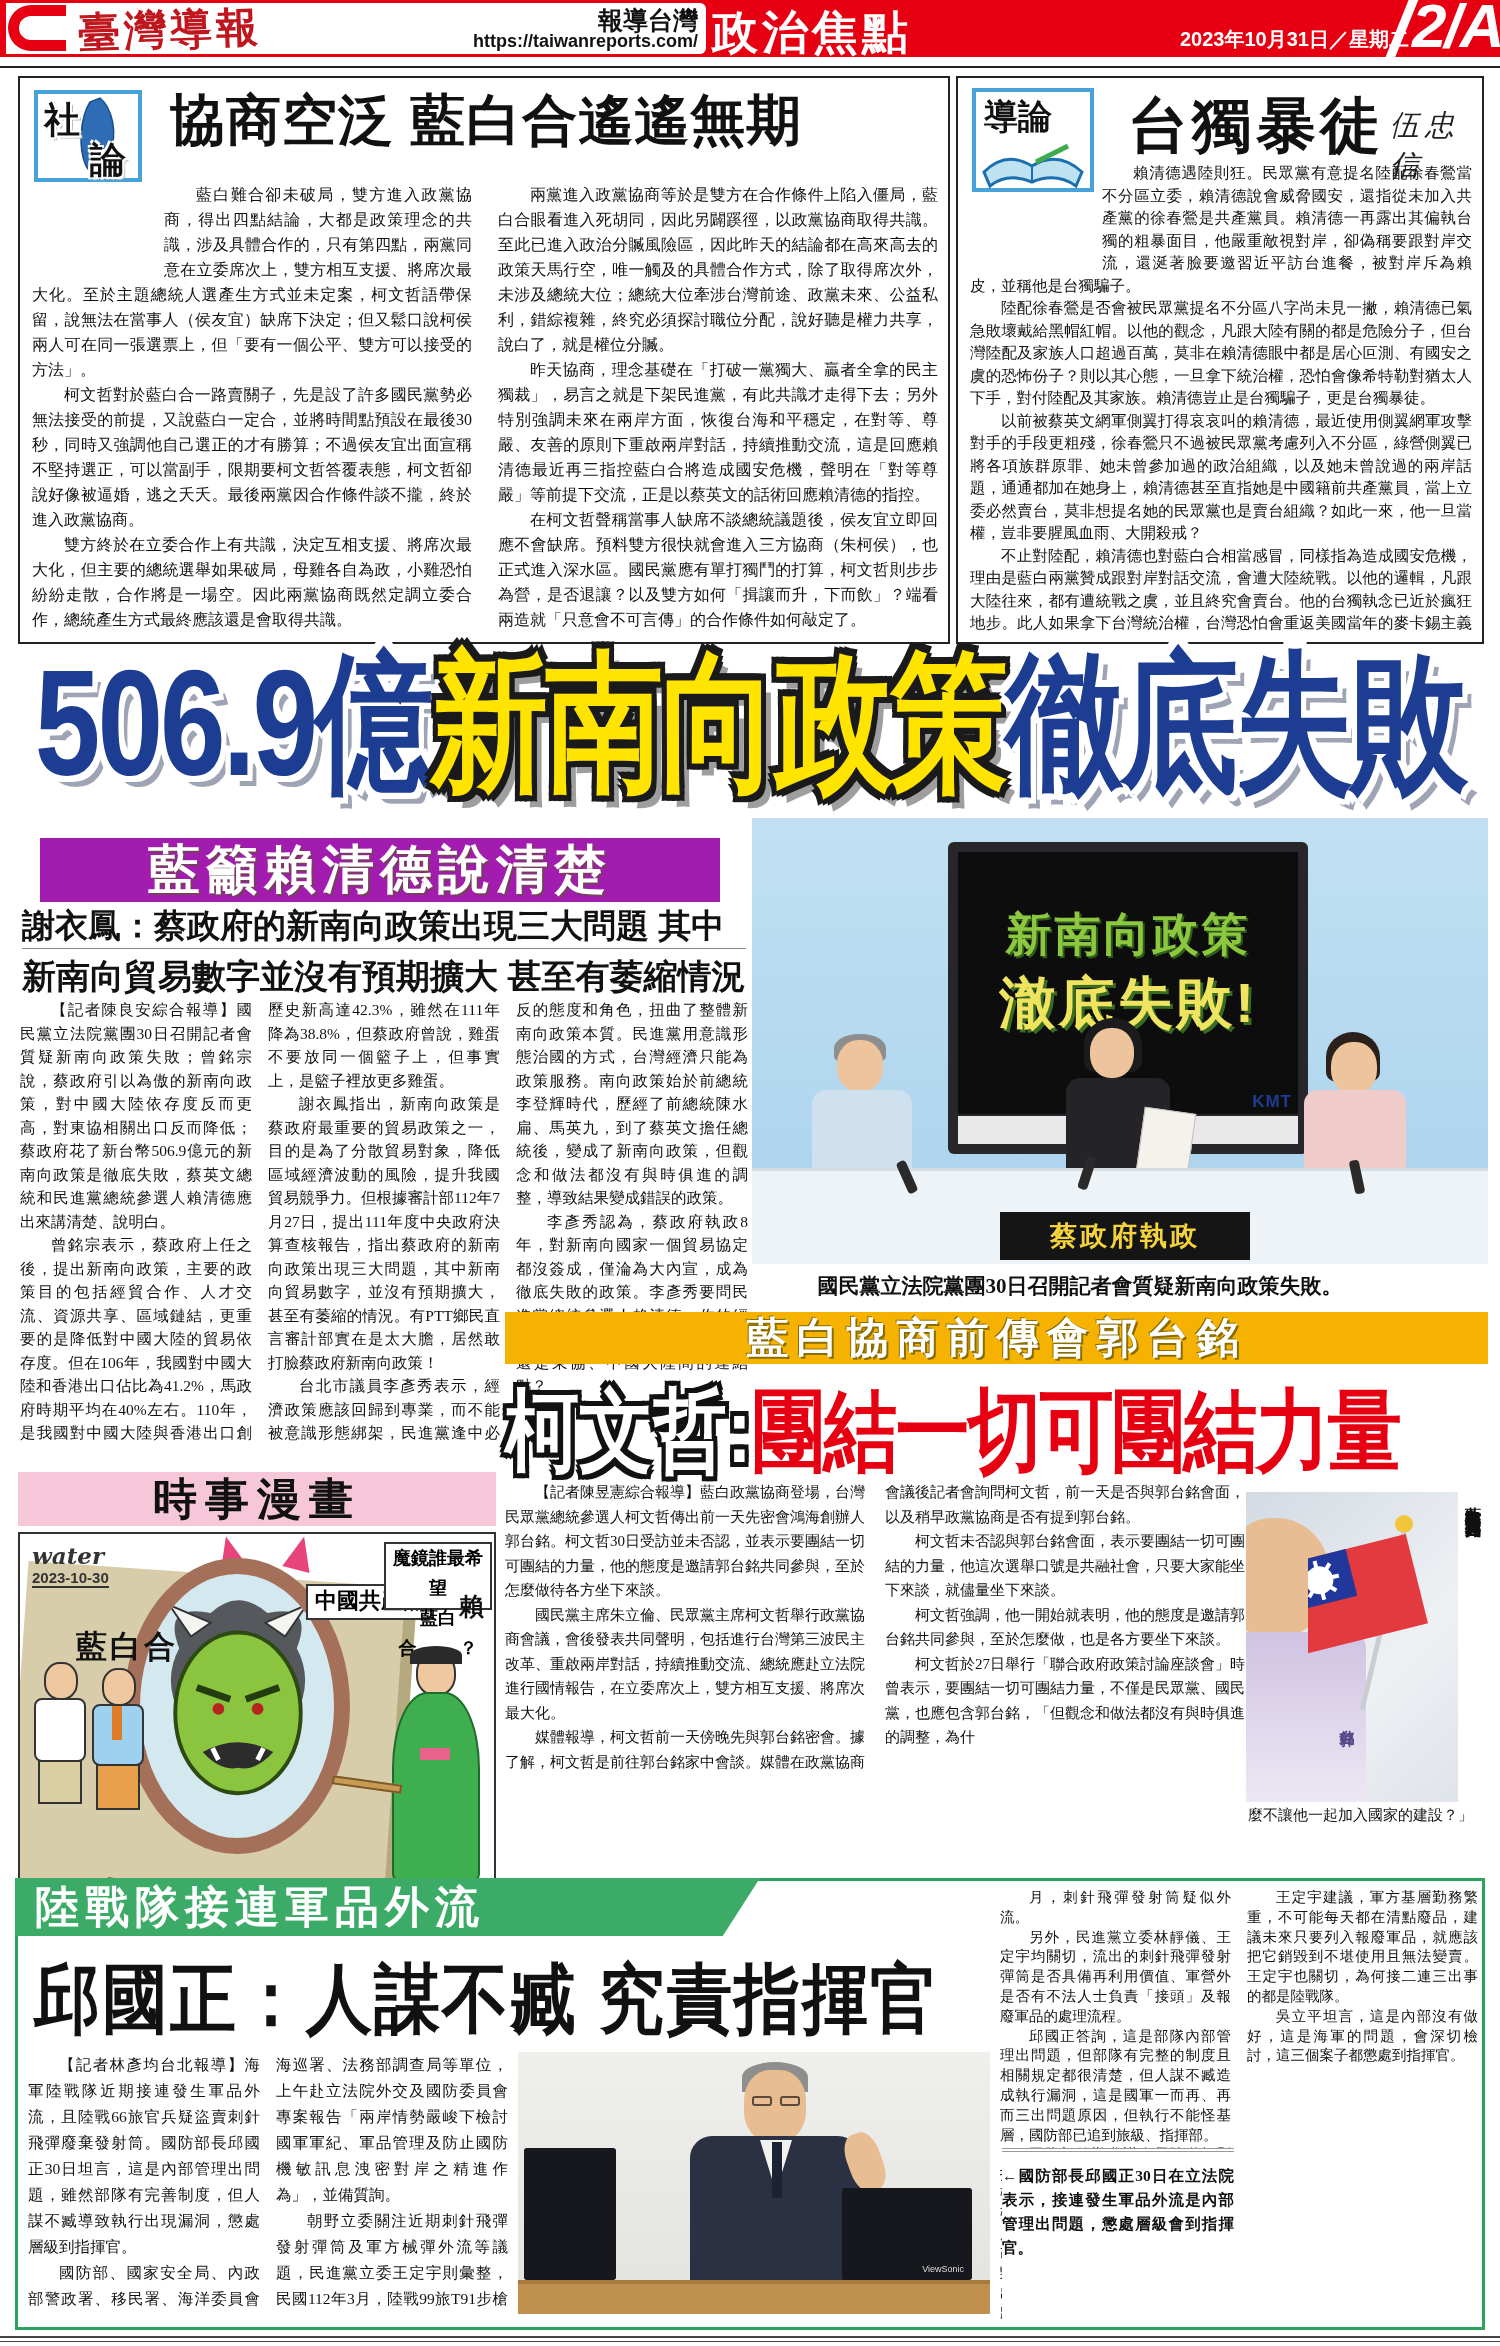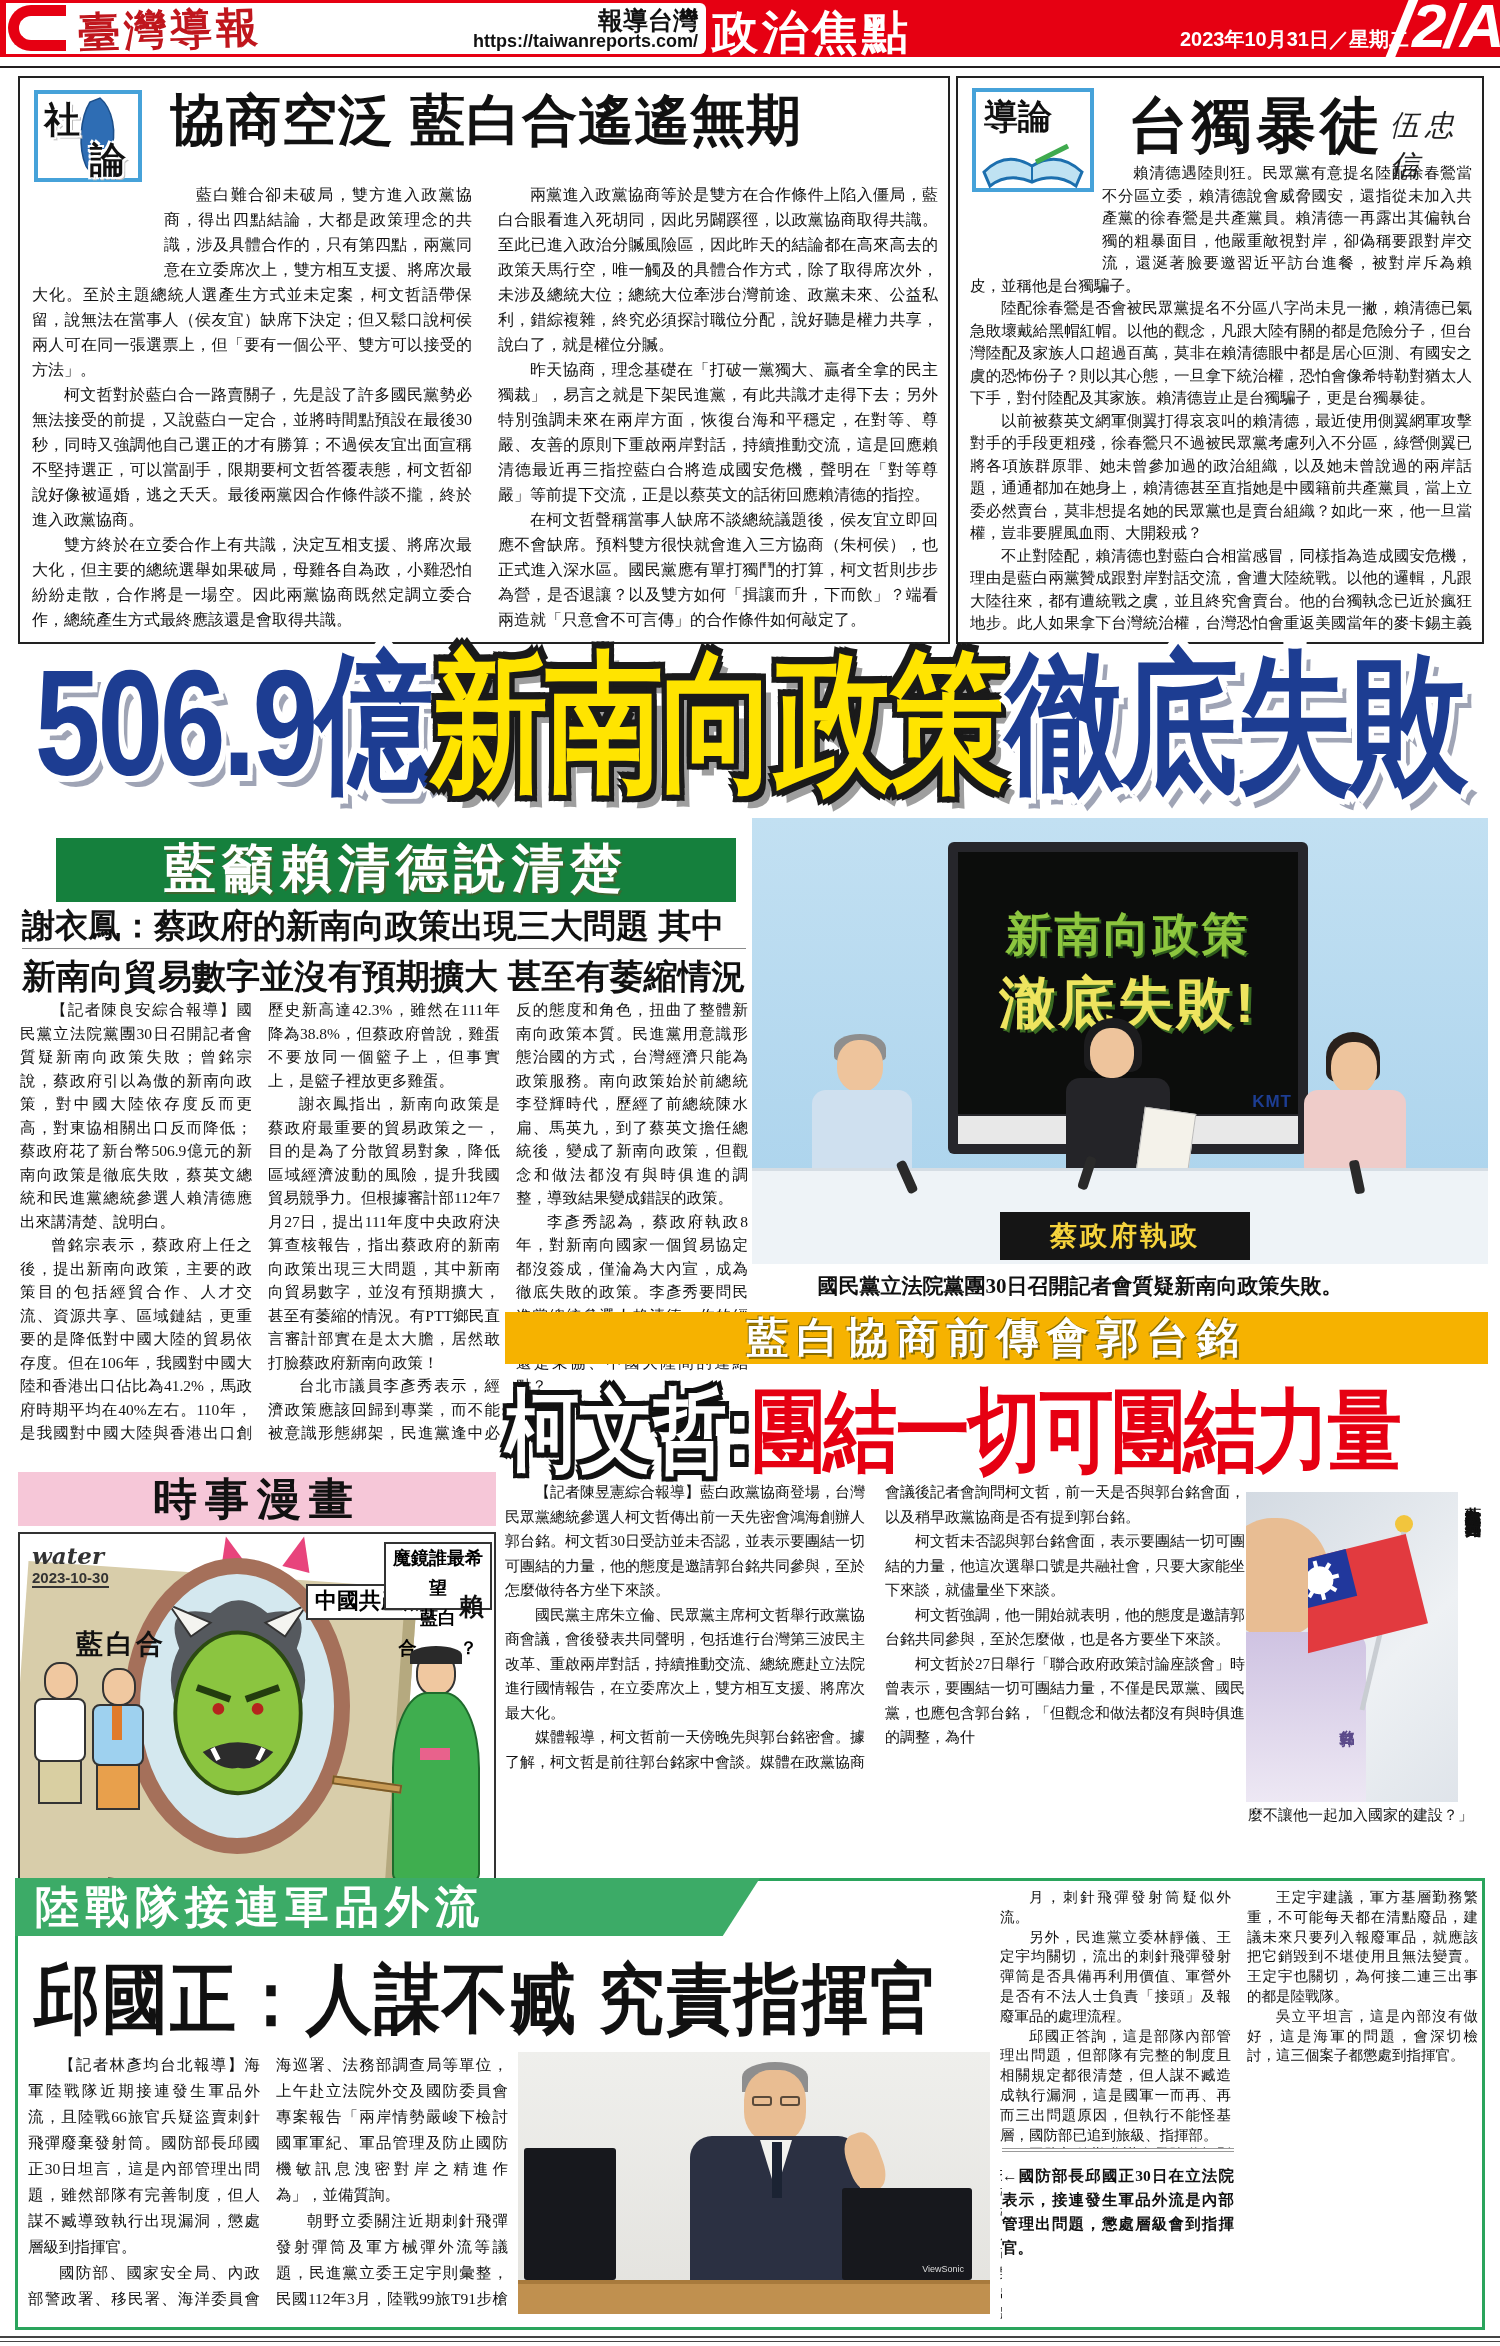--- a/index.html
+++ b/index.html
@@ -47,9 +47,9 @@
     text-shadow:-5px -5px 0 #1a1a1a,5px -5px 0 #1a1a1a,-5px 5px 0 #1a1a1a,5px 5px 0 #1a1a1a,-5px 0 0 #1a1a1a,5px 0 0 #1a1a1a,0 -5px 0 #1a1a1a,0 5px 0 #1a1a1a,10px 10px 0 rgba(40,40,40,.45); }
 
   
-  .kicker-khaki { left:40px; top:838px; width:680px; height:64px; background:#15803d; color:#fff; font-family:Liberation Serif, serif;
+  .kicker-khaki { left:40px; top:838px; width:680px; height:64px; background:#a21caf; color:#fff; font-family:Liberation Sans, sans-serif;
                   font-size:52px; font-weight:900; line-height:62px; text-align:center; letter-spacing:6px;
-                  text-shadow:2px 2px 0 rgba(90,85,40,.6);margin-left:16px; }
+                  text-shadow:2px 2px 0 rgba(90,85,40,.6); }
   .lead-sub1 { left:22px; top:904px; width:730px; font-size:33px; font-weight:900; color:#111; font-family:"Liberation Sans", sans-serif; white-space:nowrap; }
   .lead-divider { left:22px; top:948px; width:724px; height:1px; background:#8a8a8a; }
   .lead-sub2 { left:22px; top:954px; width:730px; font-size:34px; font-weight:900; color:#111; font-family:"Liberation Sans", sans-serif; white-space:nowrap; }

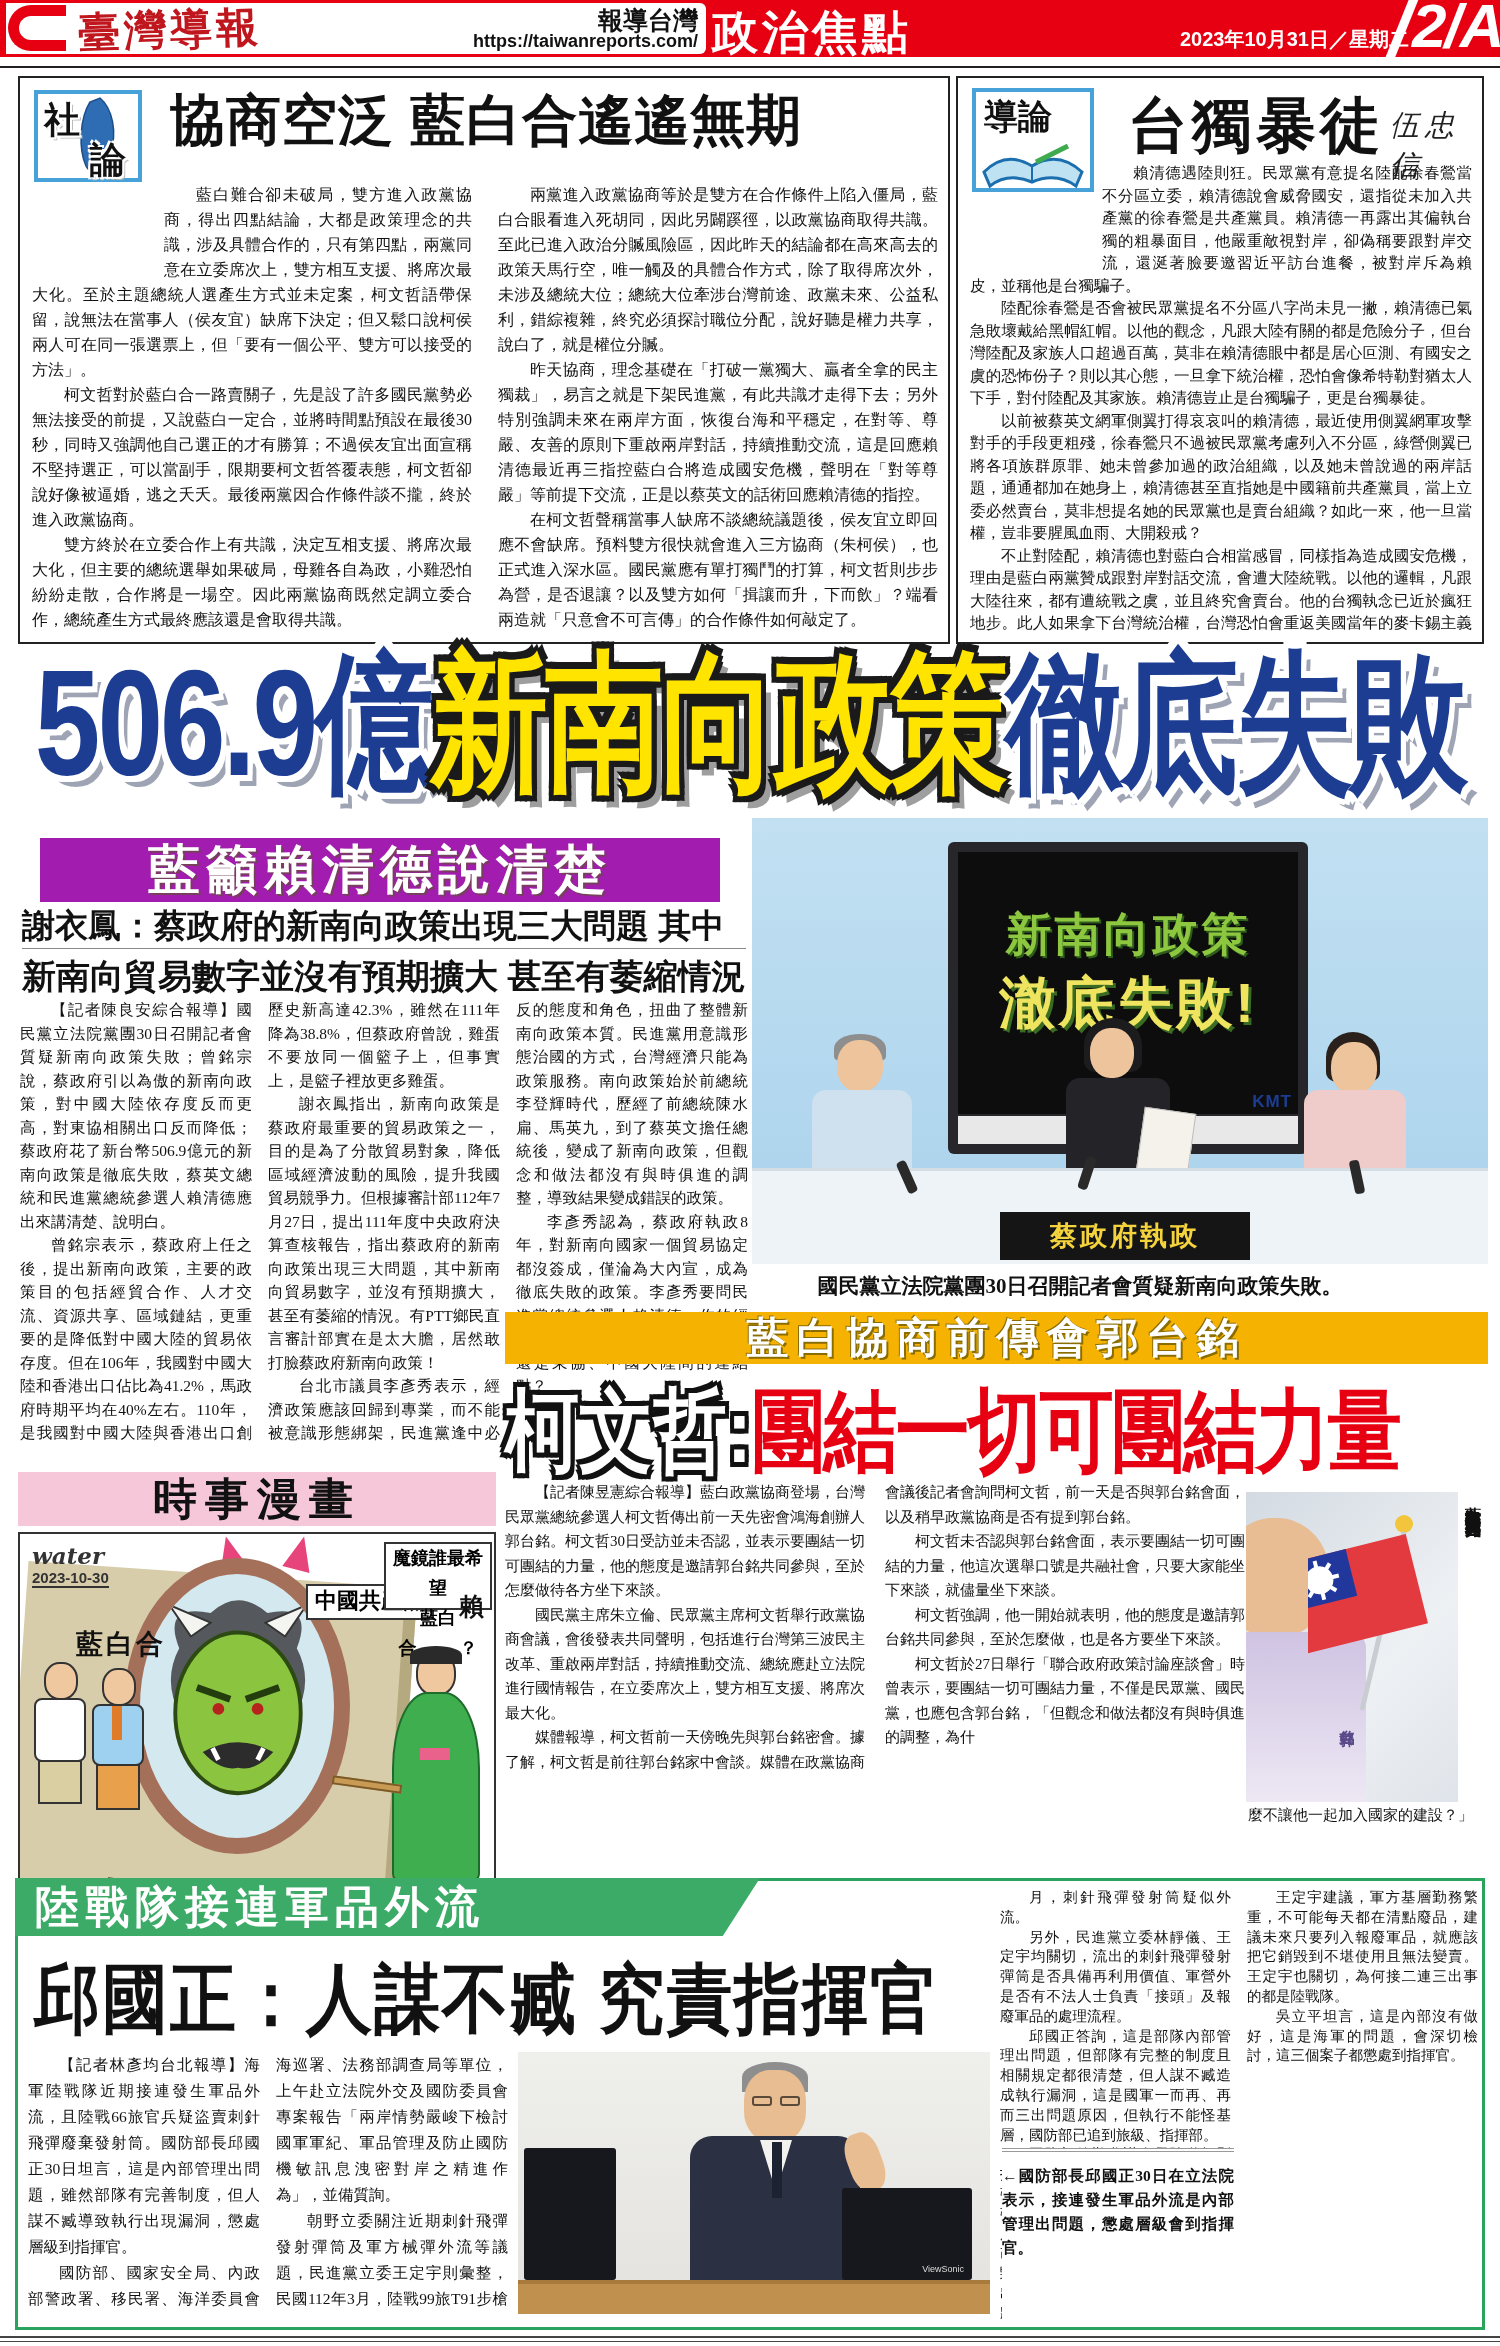--- a/index.html
+++ b/index.html
@@ -305,7 +305,7 @@
       <div>魔鏡誰最希望</div>
       <div>藍白合....？</div>
     </div>
-    <div class="cartoon-label" style="left:56px;top:92px;font-size:27px;font-weight:bold;letter-spacing:3px;">藍白合</div>
+    <div class="cartoon-label" style="left:56px;top:92px;font-size:31px;font-weight:bold;letter-spacing:3px;">藍白合</div>
 
     <div style="position:absolute;left:8px;top:128px;width:64px;height:150px;">
       <div style="position:absolute;left:16px;top:0;width:34px;height:38px;background:#f0c8a0;border-radius:45%;border:2px solid #333;"></div>

